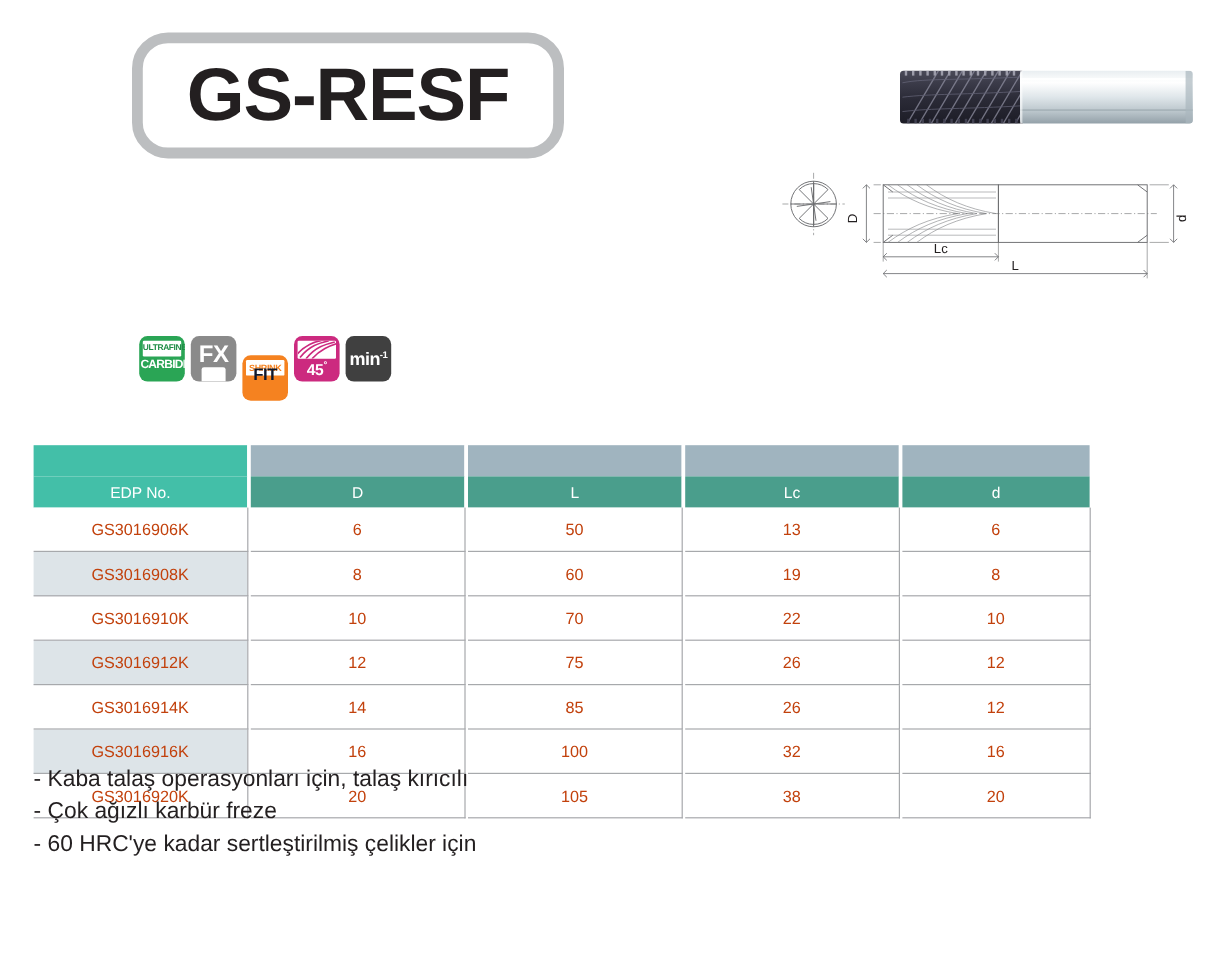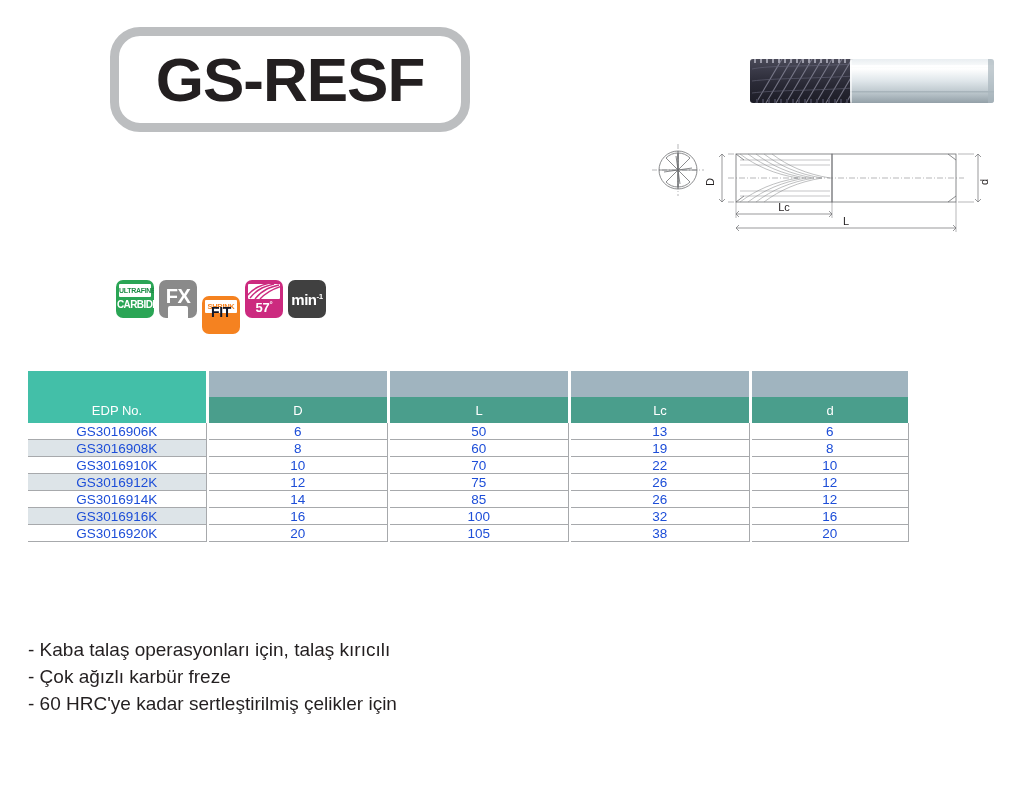--- a/index.html
+++ b/index.html
@@ -440,7 +440,7 @@
       </svg>
     </div>
     <div class="a-bot">
-      <span>57</span><sup>°</sup>
+      <span>45</span><sup>°</sup>
     </div>
   </div>
 

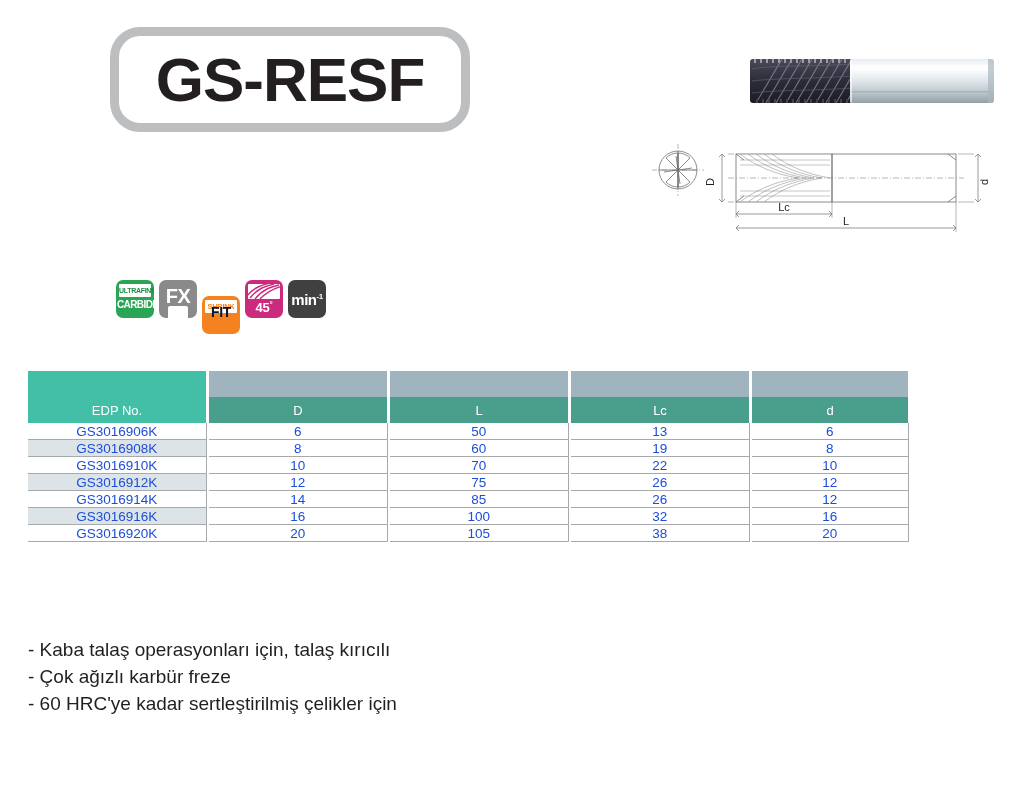--- a/index.html
+++ b/index.html
@@ -196,11 +196,11 @@
   }
 
   .cell {
-    height: 16px;
+    height: 36px;
     font-size: 13.5px;
     text-align: center;
     vertical-align: middle;
-    color: #1d4ed8;
+    color: #c2410c;
     border-bottom: 1px solid #a7a9ac;
     border-right: 1px solid #a7a9ac;
     background: #ffffff;

